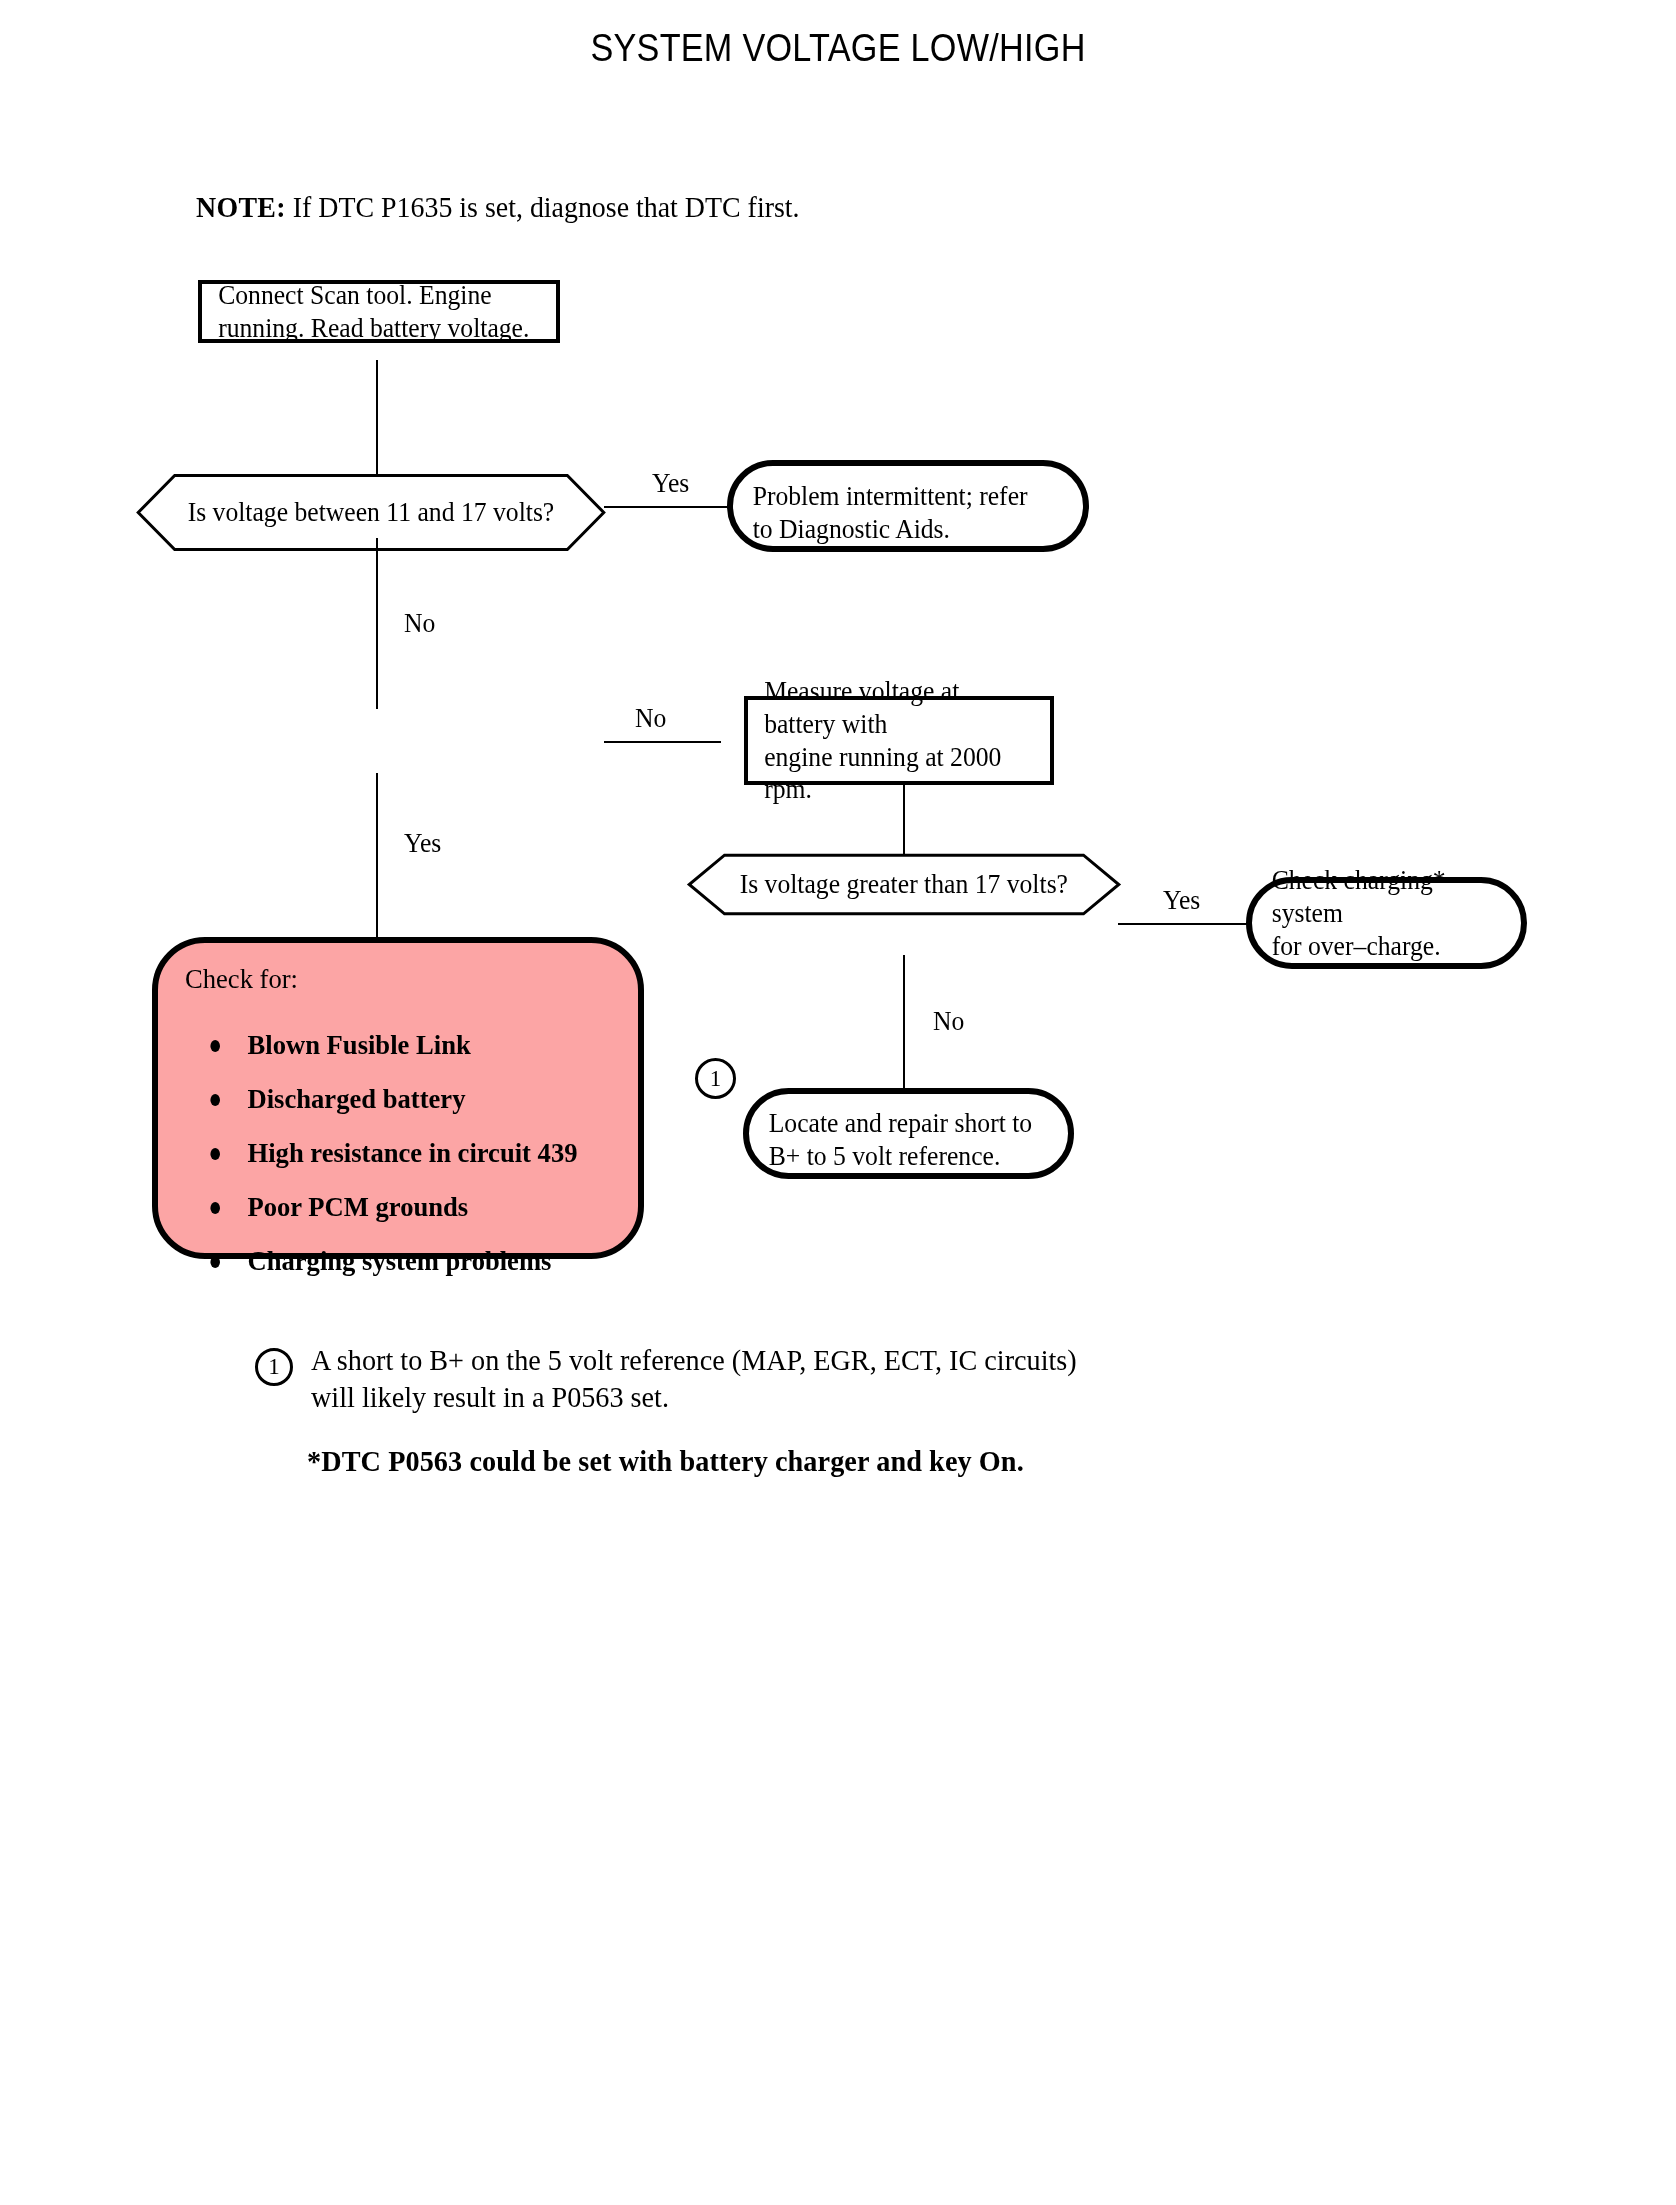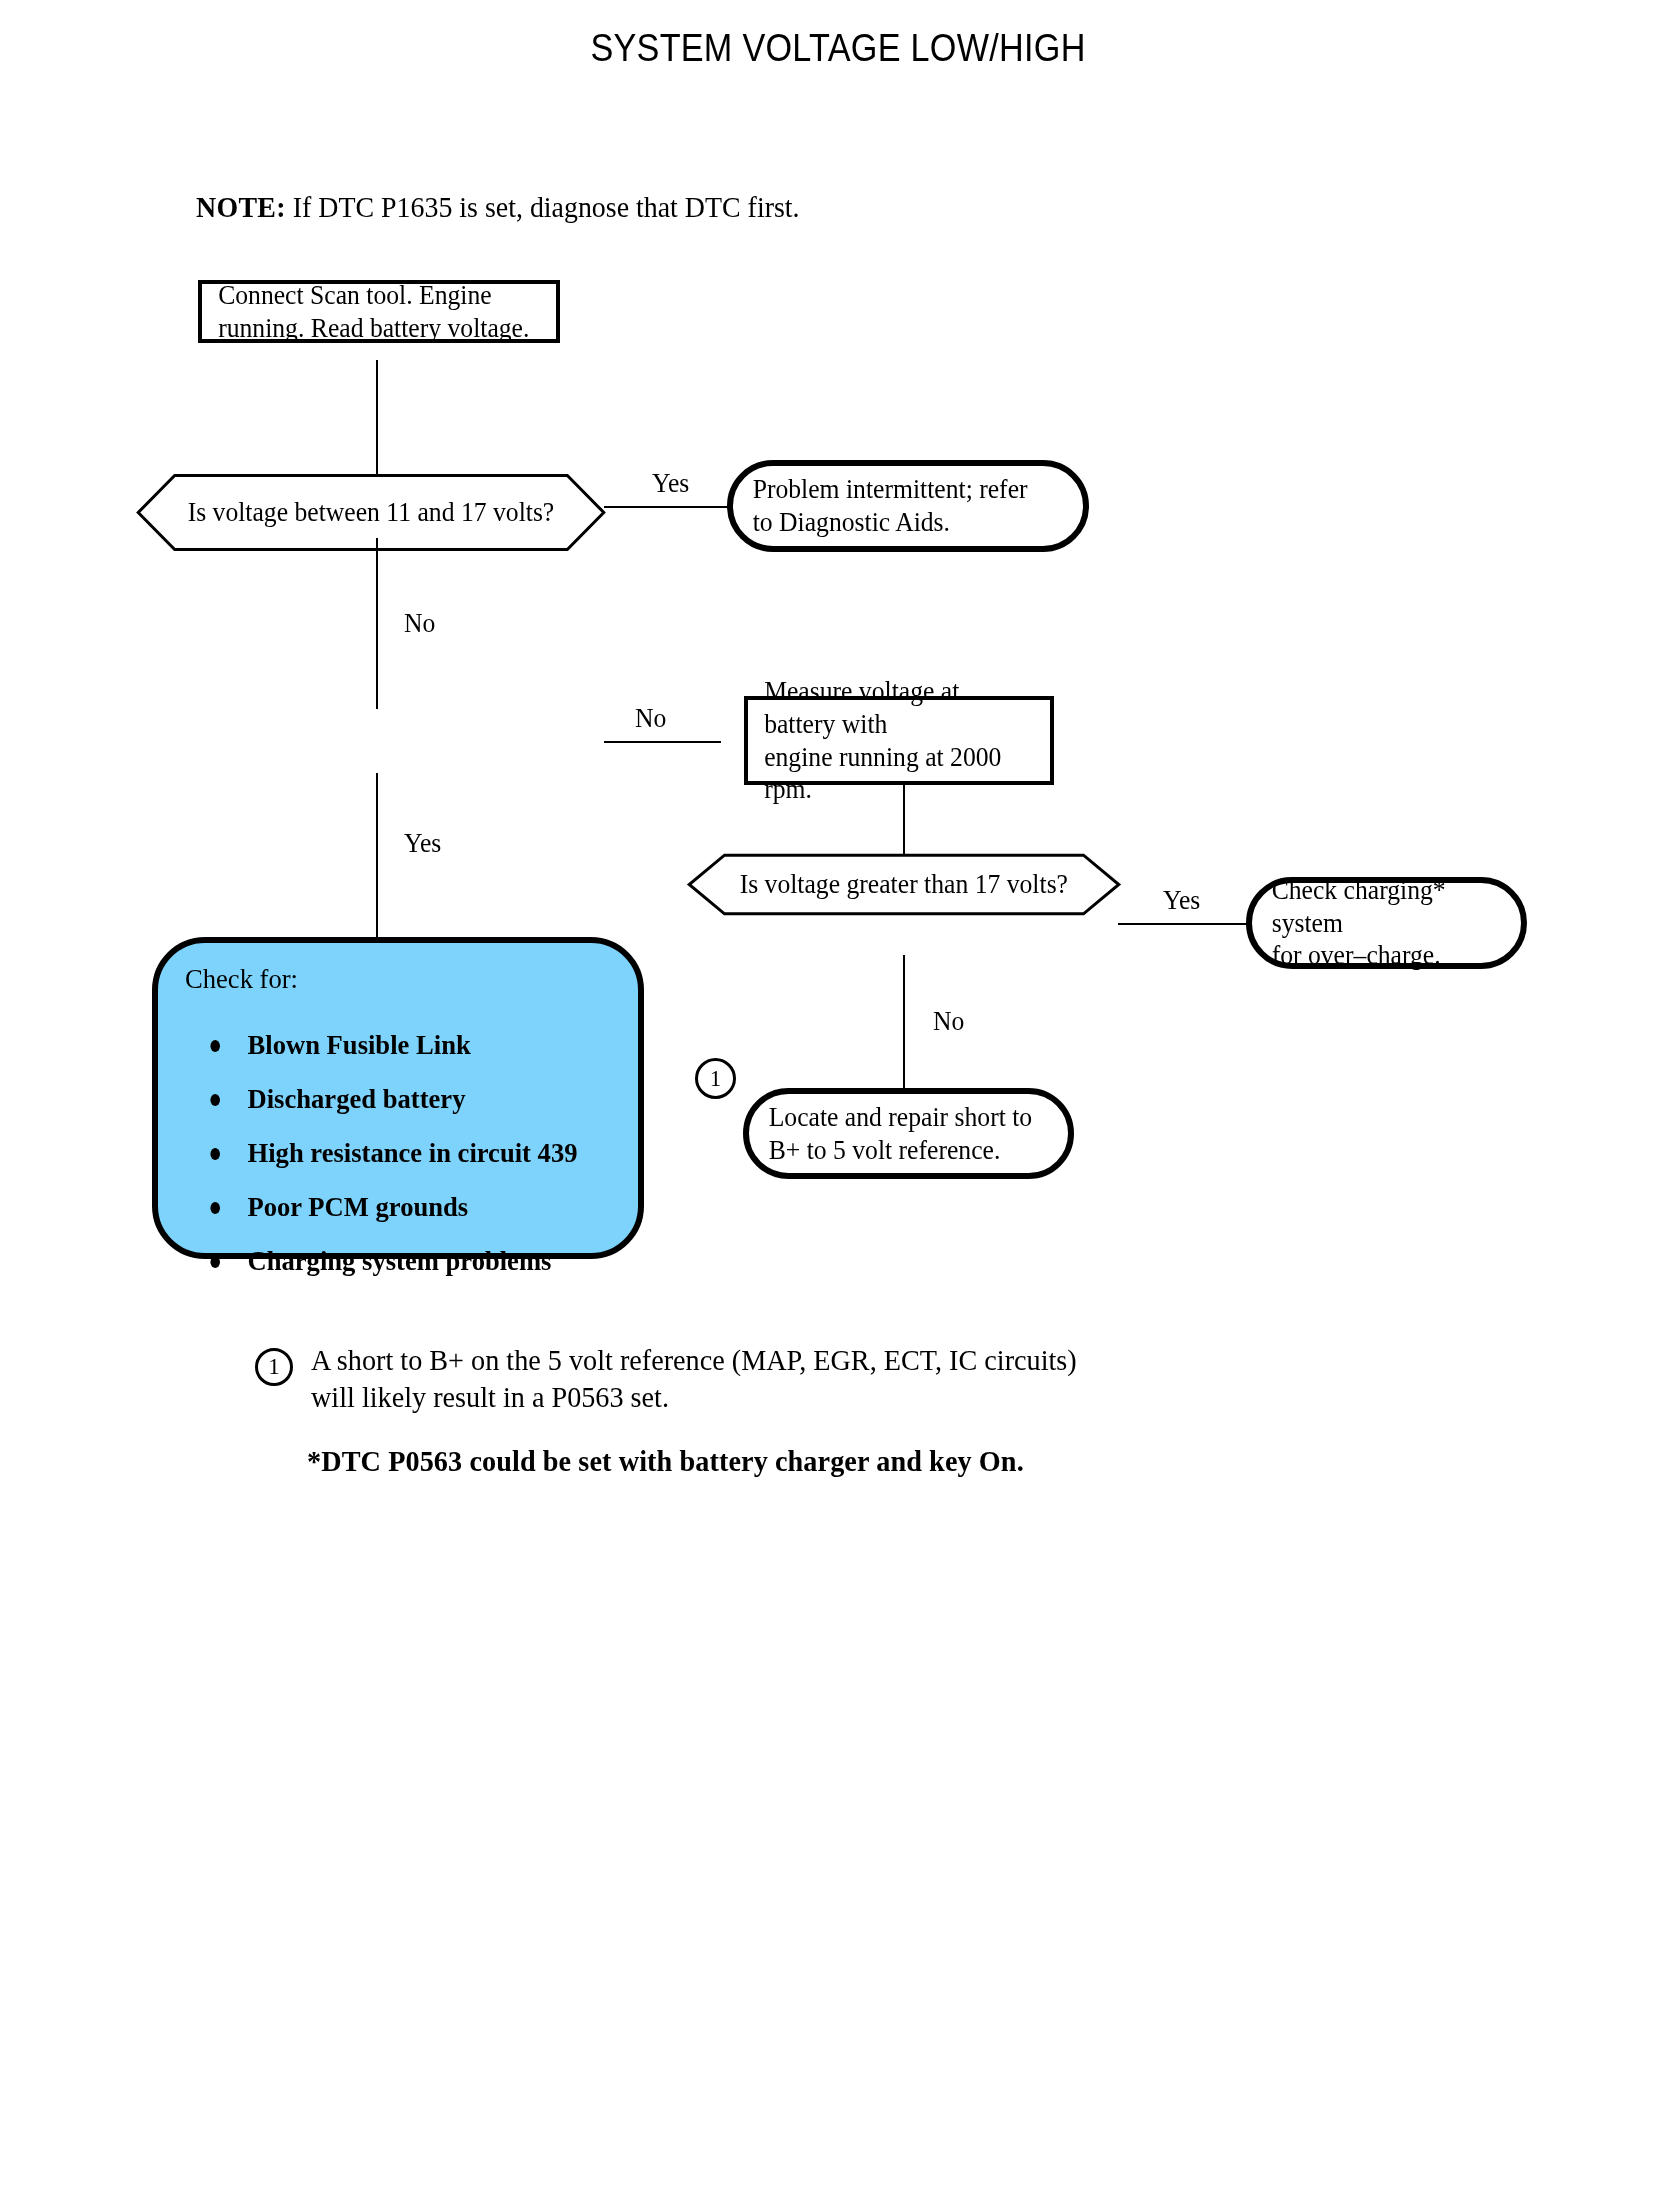--- a/index.html
+++ b/index.html
@@ -72,7 +72,7 @@
     border-radius: 47px;
     background: #fff;
     display: flex;
-    align-items: center;
+    align-items: flex-end;
   }
   .term-box .txt {
     padding: 0 0 0 20.7px;

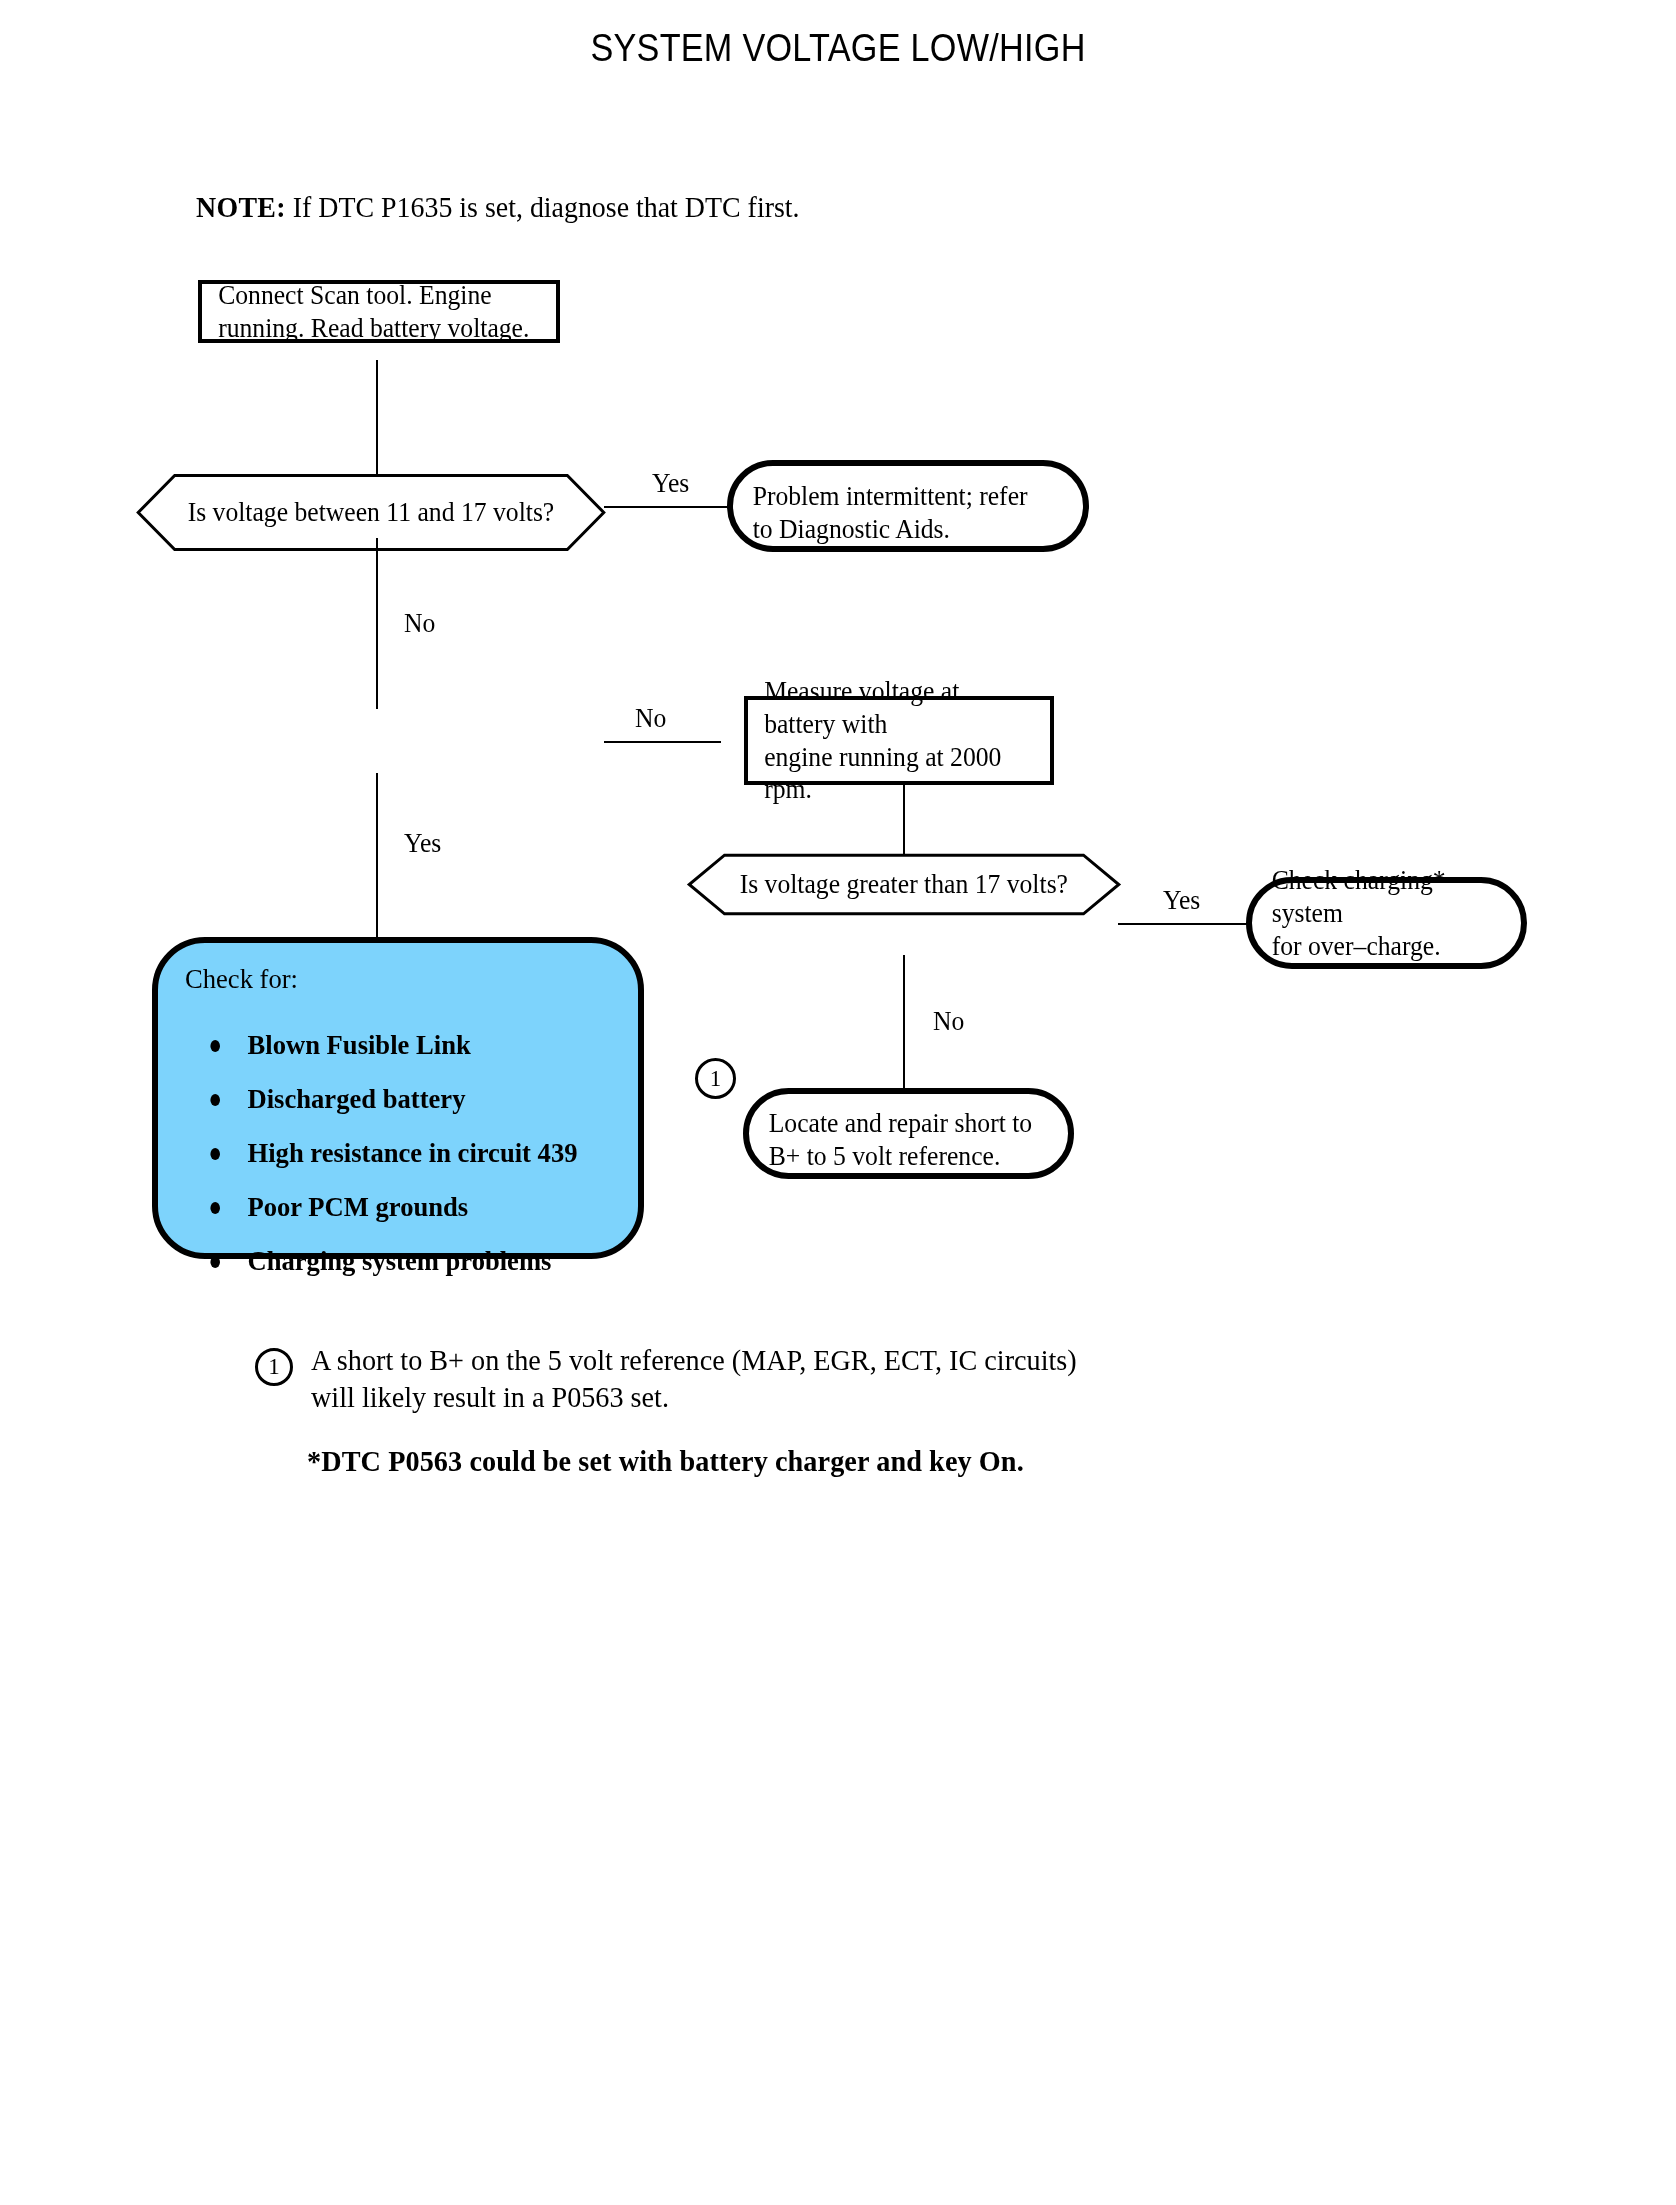--- a/index.html
+++ b/index.html
@@ -110,7 +110,7 @@
     box-sizing: border-box;
     border: 6.7px solid #000;
     border-radius: 53px;
-    background: #7dd3fc;
+    background: #fca5a5;
   }
   #check-for-box .heading {
     position: absolute;

